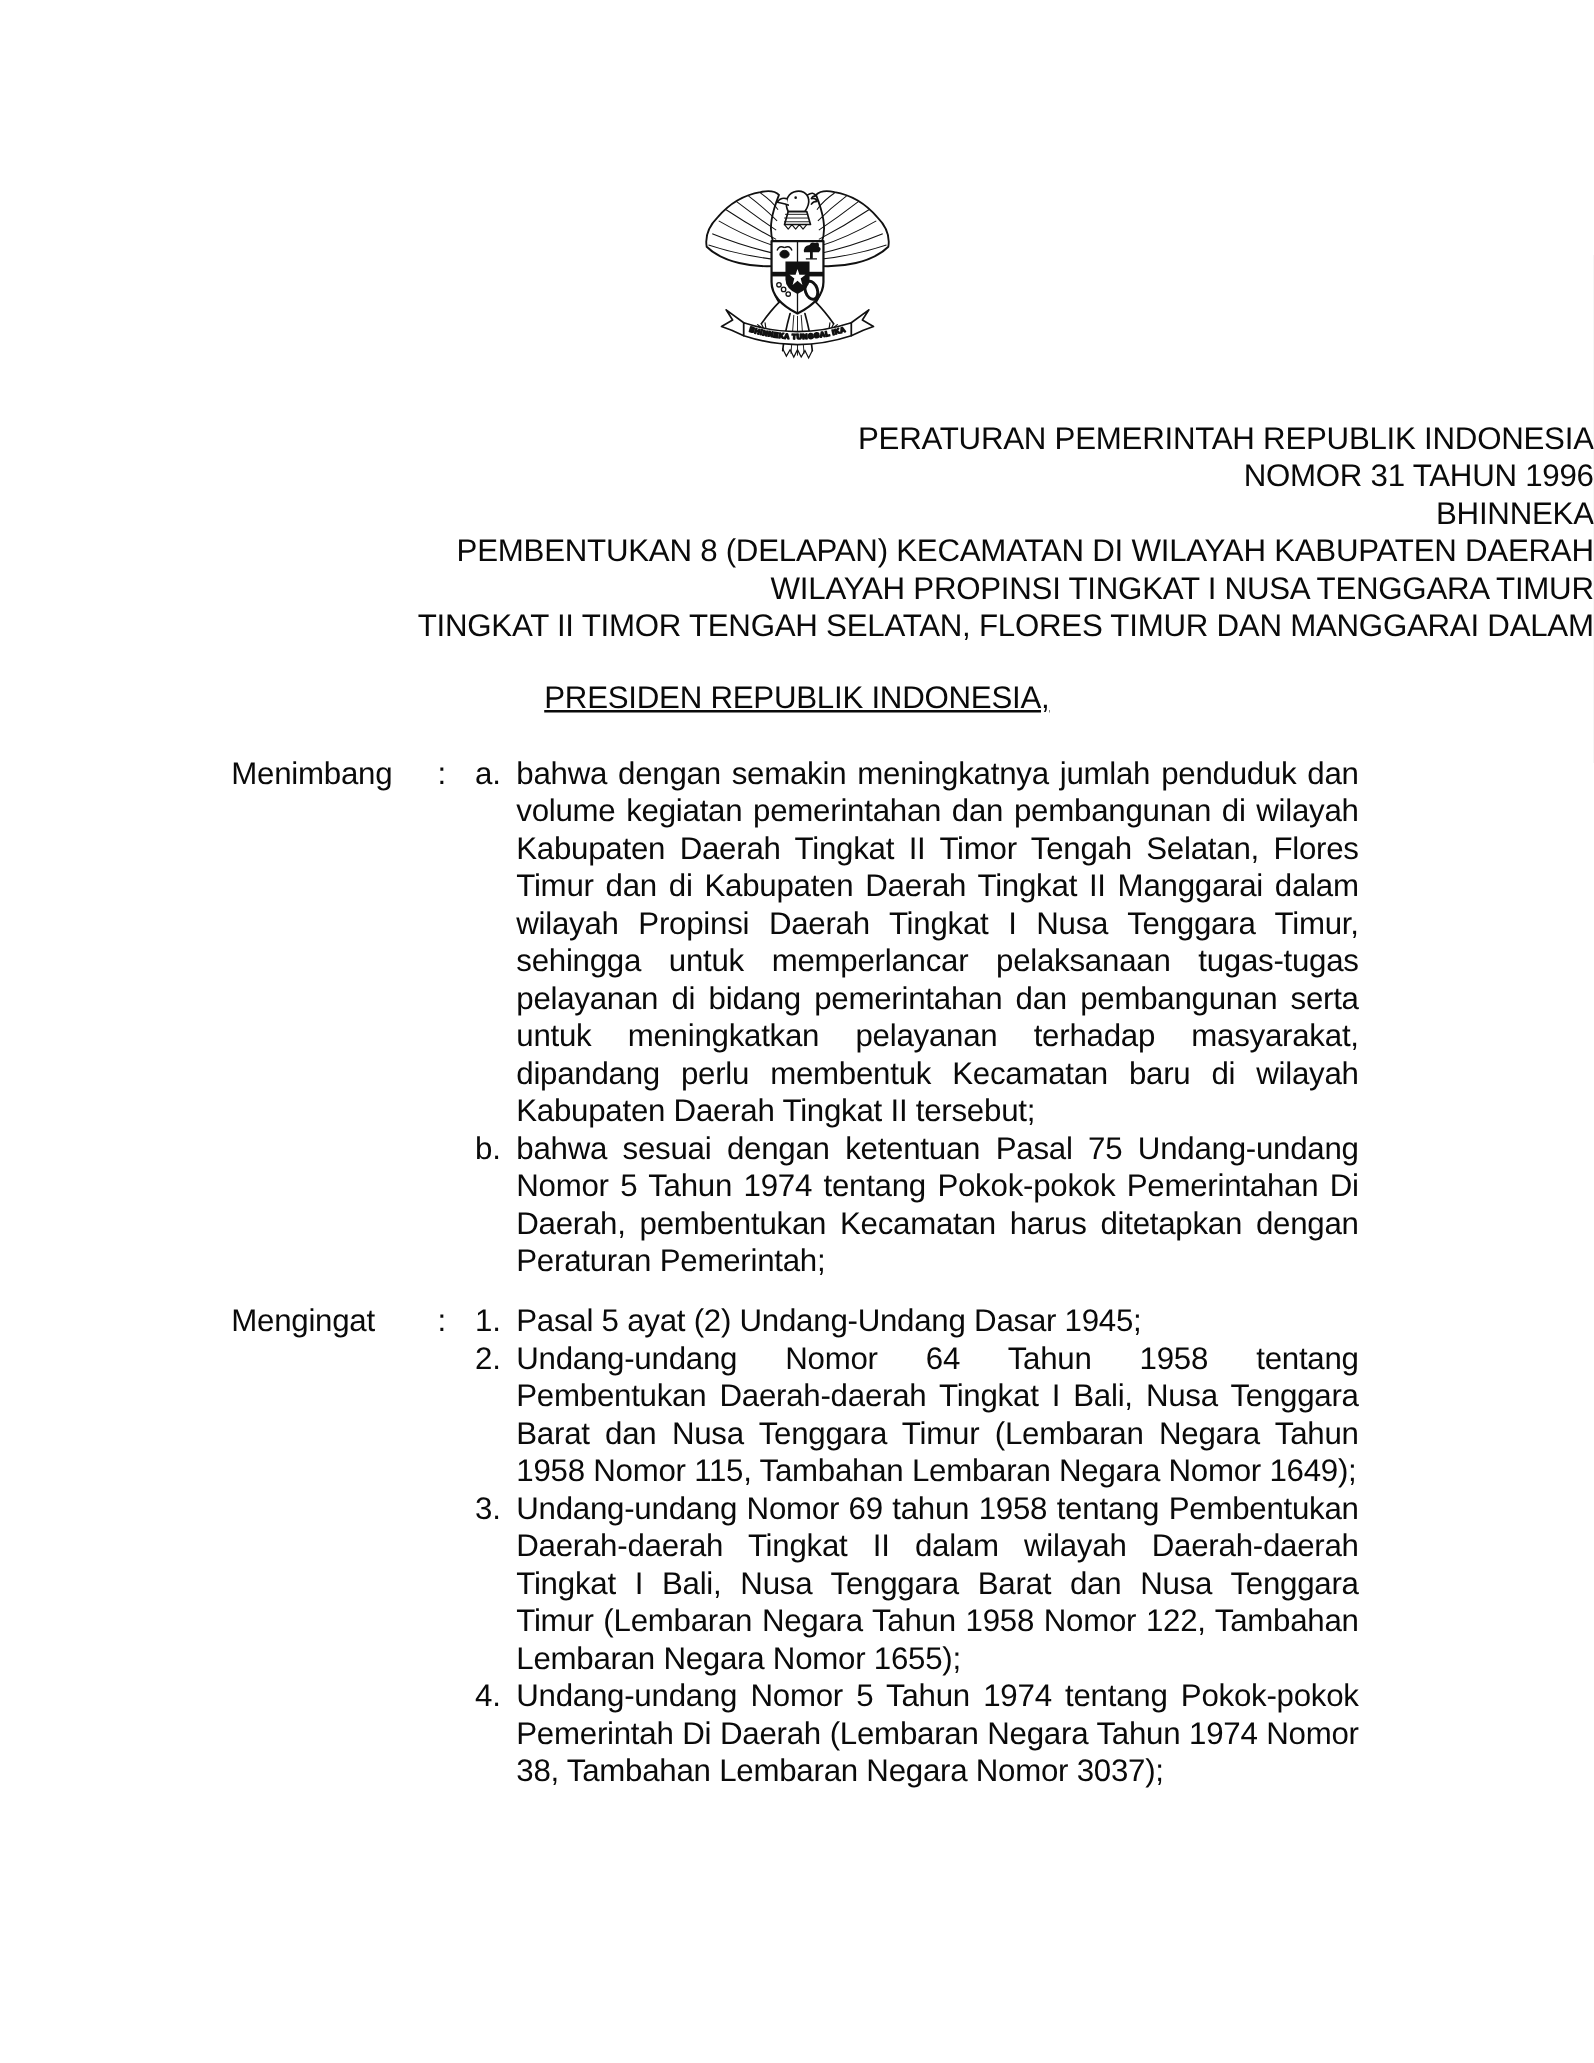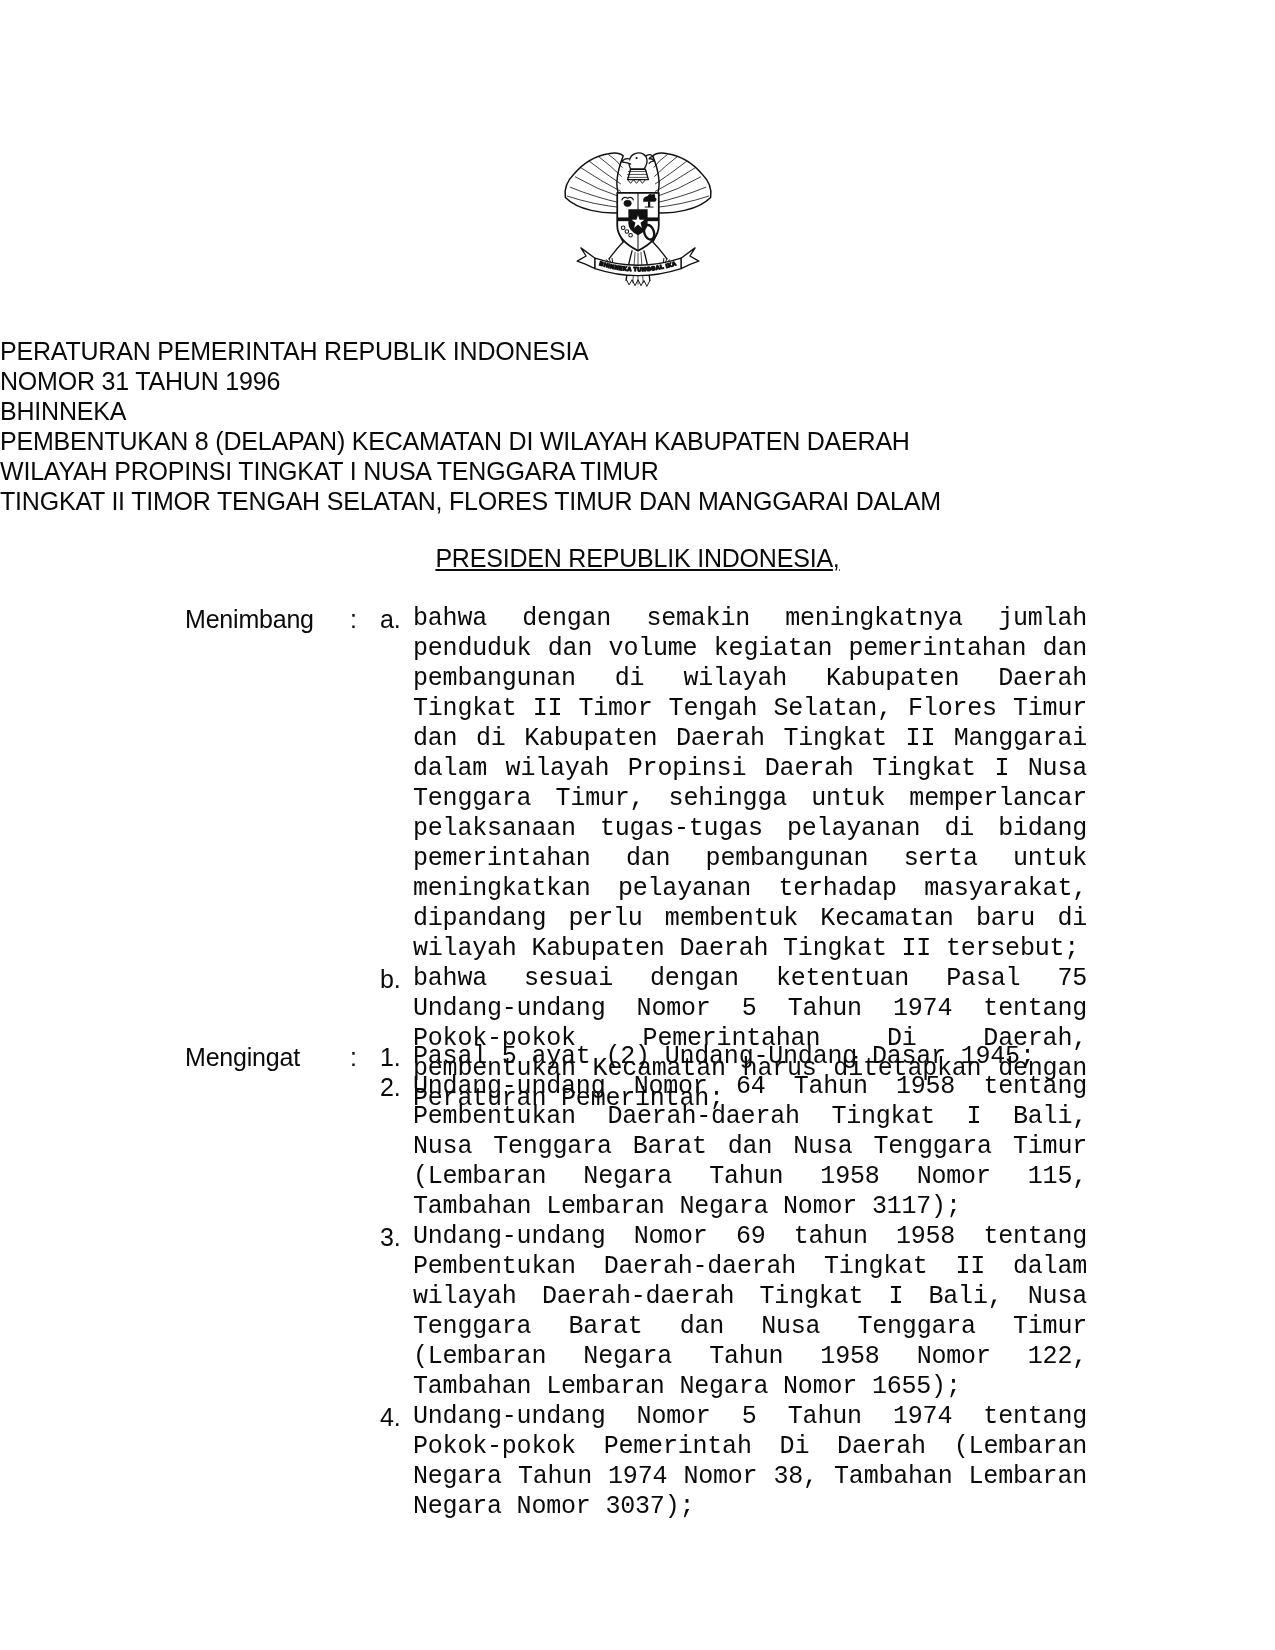--- a/index.html
+++ b/index.html
@@ -24,7 +24,7 @@
   .emblem svg { width:100%; height:100%; }
   .title-block {
     position:absolute; top:336px; left:0; width:100%;
-    text-align:left;
+    text-align:right;
   }
   .issuer {
     position:absolute; top:543px; left:0; width:100%;

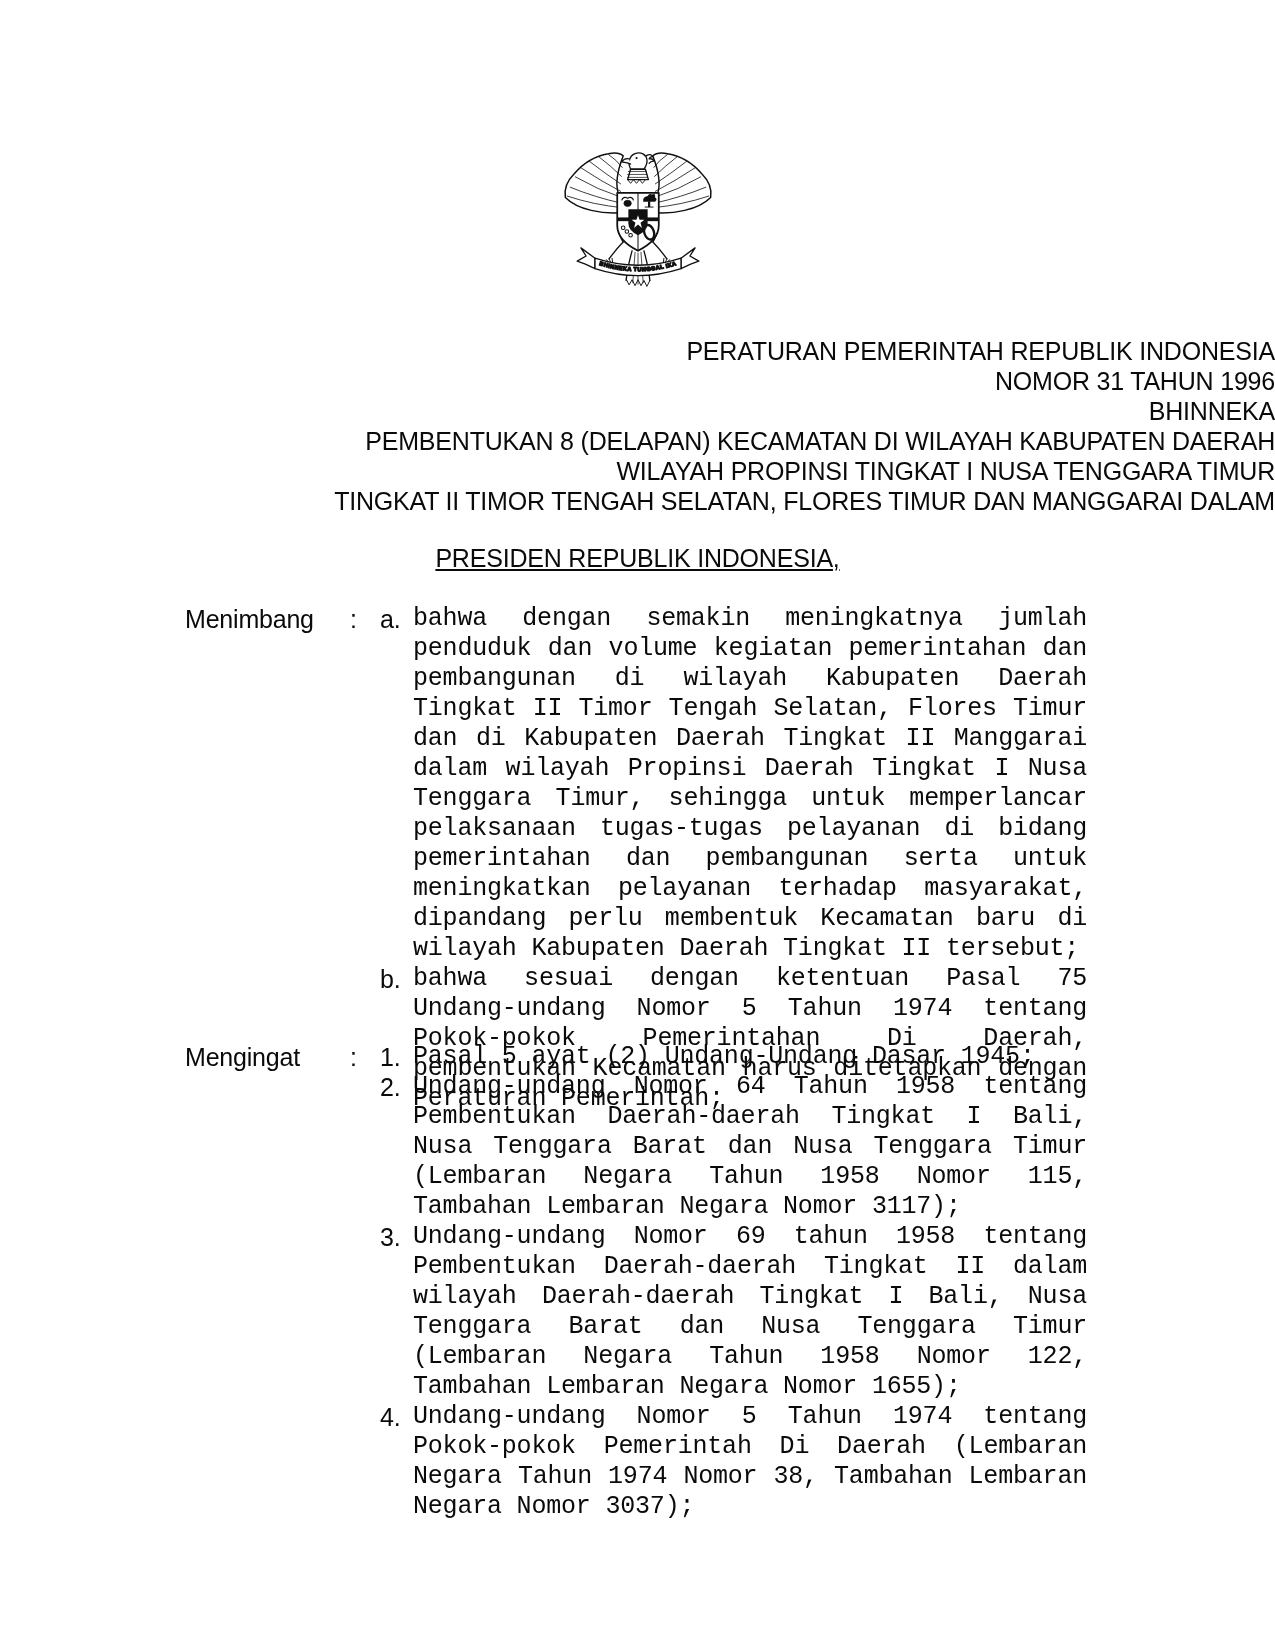--- a/index.html
+++ b/index.html
@@ -41,7 +41,7 @@
   .clause-mengingat { top:1042px; }
   .citems { display:flex; flex-direction:column; }
   .item { display:grid; grid-template-columns:33px 674px; }
-  .itext { text-align:justify; text-align-last:left;font-family:Liberation Mono, monospace; }
+  .itext { text-align:justify; text-align-last:left; }
   .motto-text {
     font-family:"Liberation Sans", sans-serif;
     font-size:7.6px; font-weight:bold; letter-spacing:0.6px;

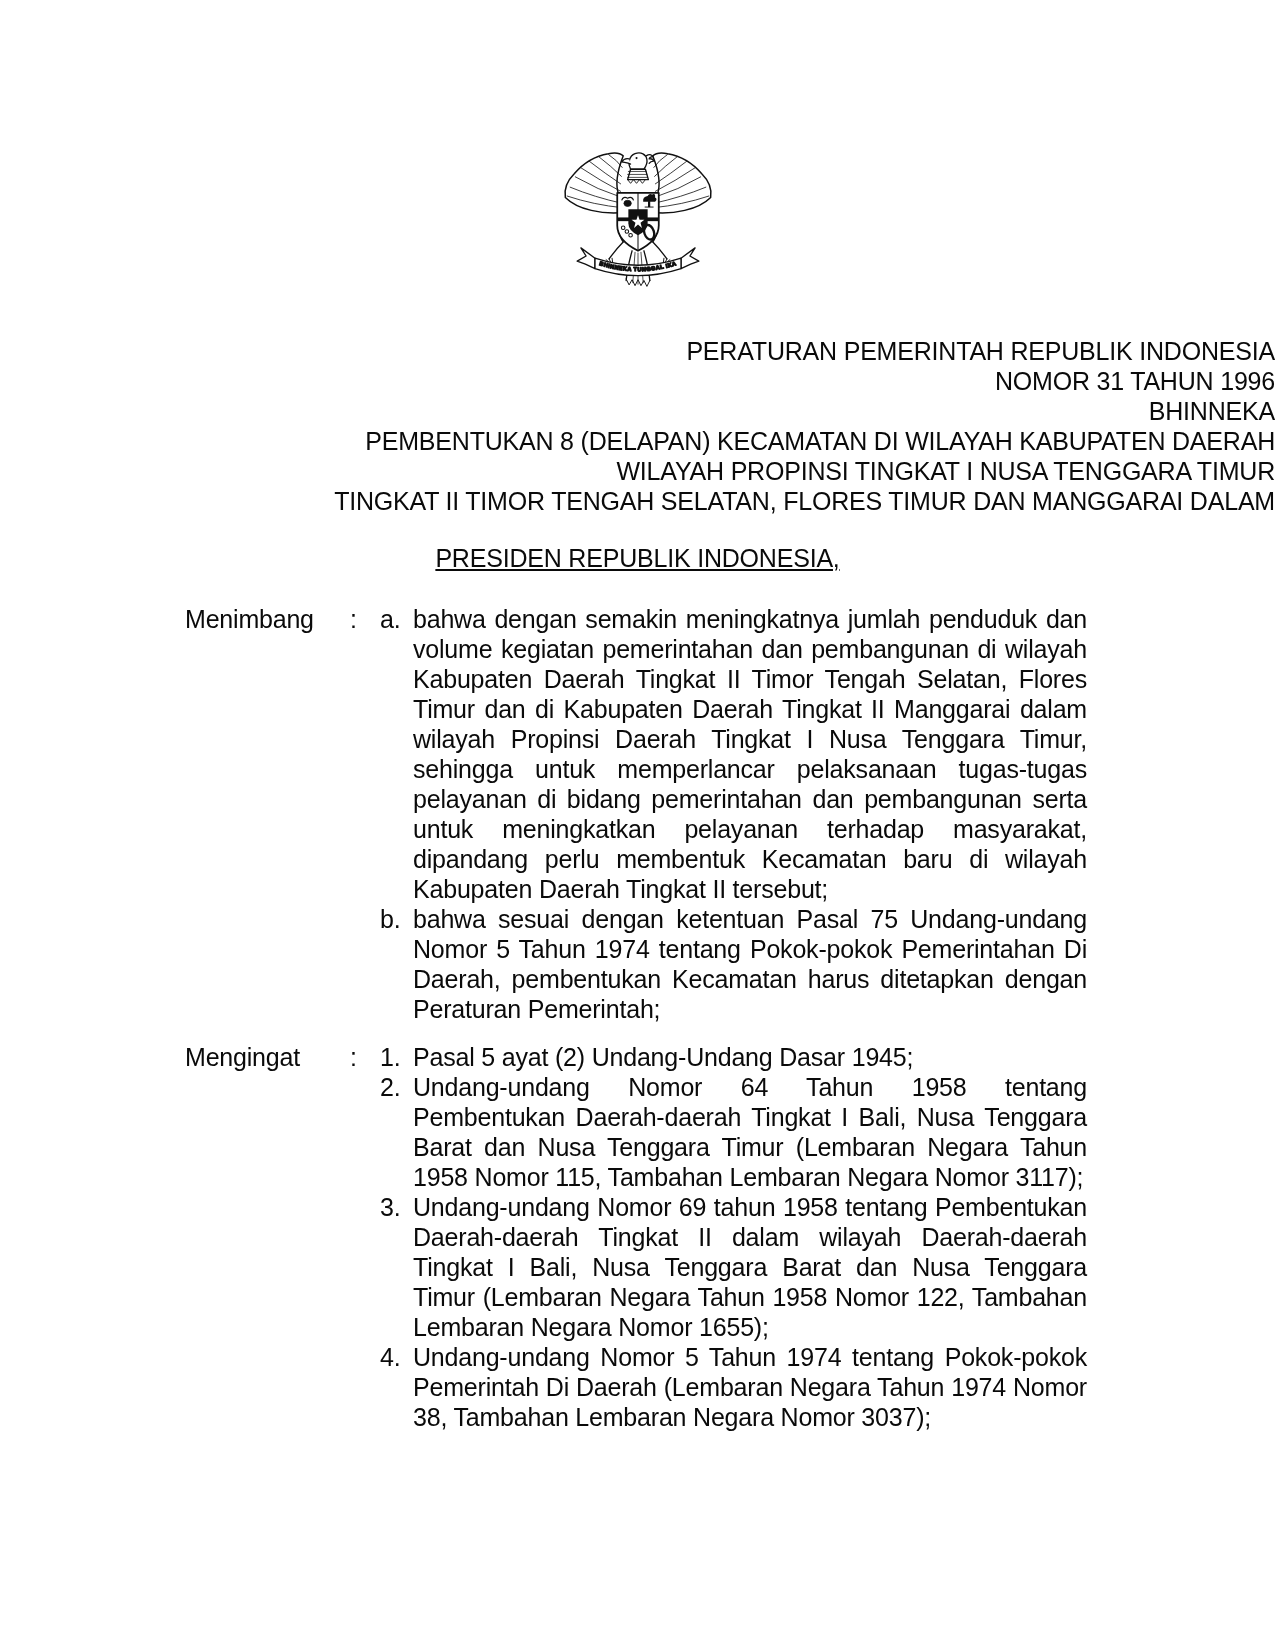--- a/index.html
+++ b/index.html
@@ -180,7 +180,7 @@
       </div>
       <div class="item">
         <div class="marker">2.</div>
-        <div class="itext">Undang-undang Nomor 64 Tahun 1958 tentang Pembentukan Daerah-daerah Tingkat I Bali, Nusa Tenggara Barat dan Nusa Tenggara Timur (Lembaran Negara Tahun 1958 Nomor 115, Tambahan Lembaran Negara Nomor 3117);</div>
+        <div class="itext">Undang-undang Nomor 64 Tahun 1958 tentang Pembentukan Daerah-daerah Tingkat I Bali, Nusa Tenggara Barat dan Nusa Tenggara Timur (Lembaran Negara Tahun 1958 Nomor 115, Tambahan Lembaran Negara Nomor 1649);</div>
       </div>
       <div class="item">
         <div class="marker">3.</div>

